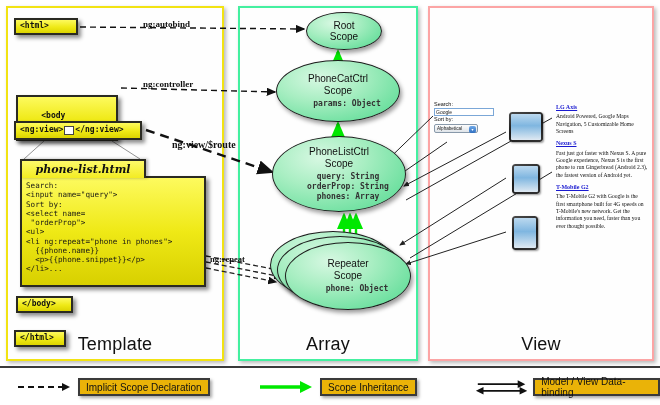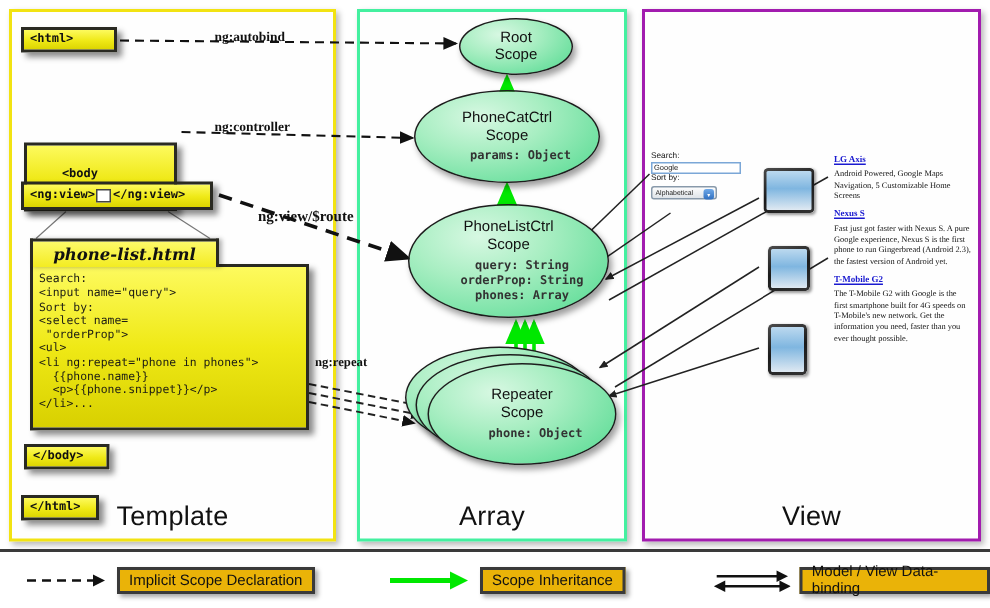--- a/index.html
+++ b/index.html
@@ -206,7 +206,7 @@
   #lbl-autobind   { left: 143px; top: 19px;  font-size: 9px; }
   #lbl-controller { left: 143px; top: 79px;  font-size: 9px; }
   #lbl-ngview     { left: 172px; top: 139px; font-size: 10px; }
-  #lbl-ngrepeat   { left: 210px; top: 236px; font-size: 8.5px; }
+  #lbl-ngrepeat   { left: 210px; top: 254px; font-size: 8.5px; }
 
   
   #wires { position: absolute; left:0; top:0; width:660px; height:405px; pointer-events:none; }

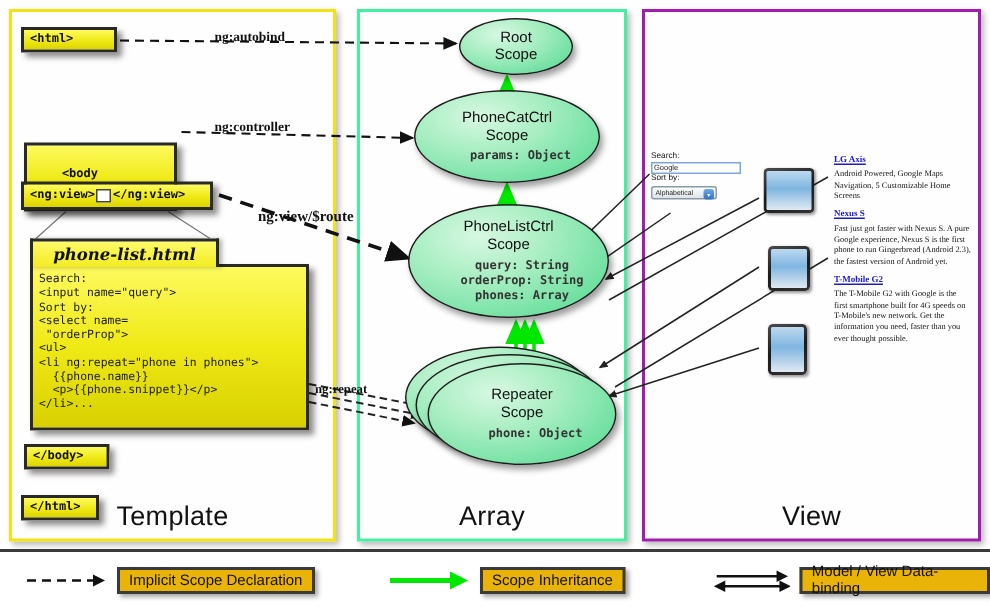--- a/index.html
+++ b/index.html
@@ -36,7 +36,7 @@
   }
   #panel-view {
     left: 428px; top: 6px; width: 226px; height: 355px;
-    border: 2px solid #a21caf;
+    border: 2px solid #fca5a5;
     box-shadow: 2px 2px 4px rgba(0,0,0,0.28);
   }
   .panel-label {

